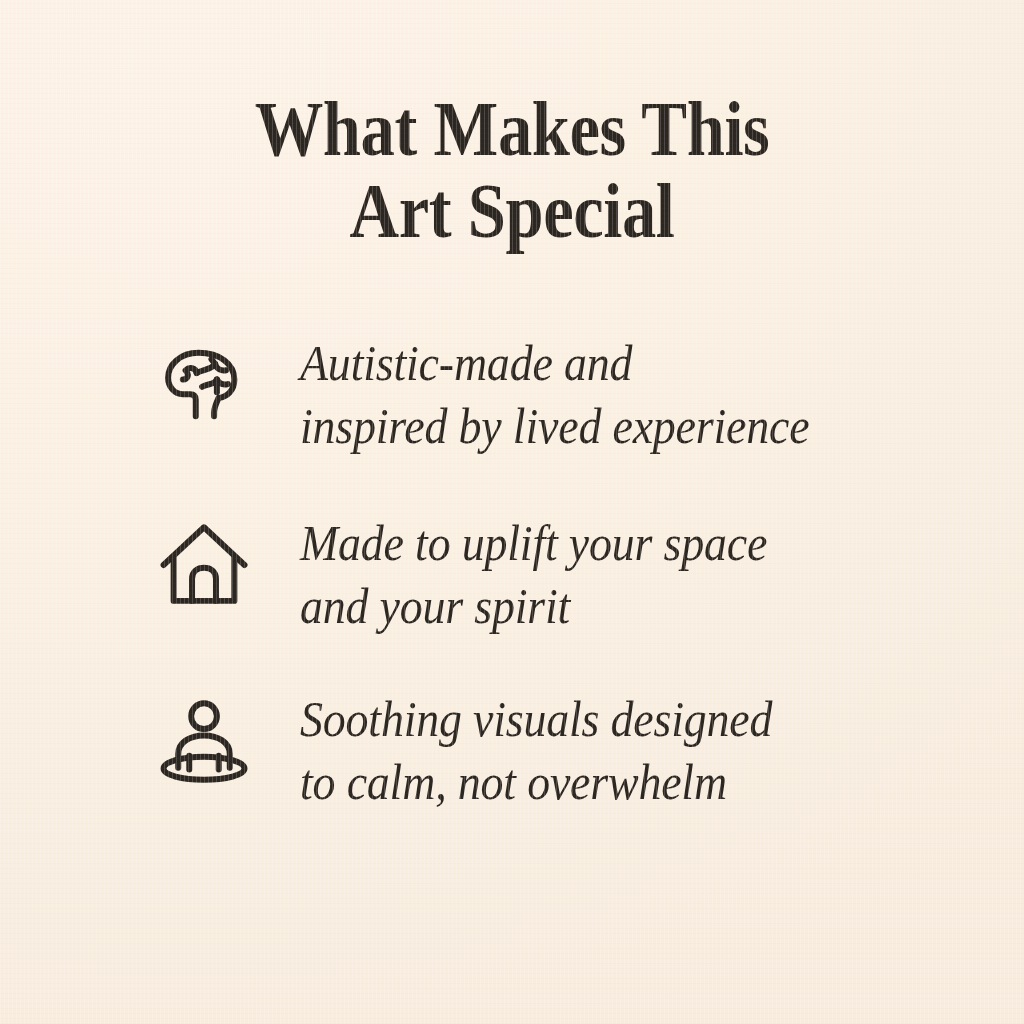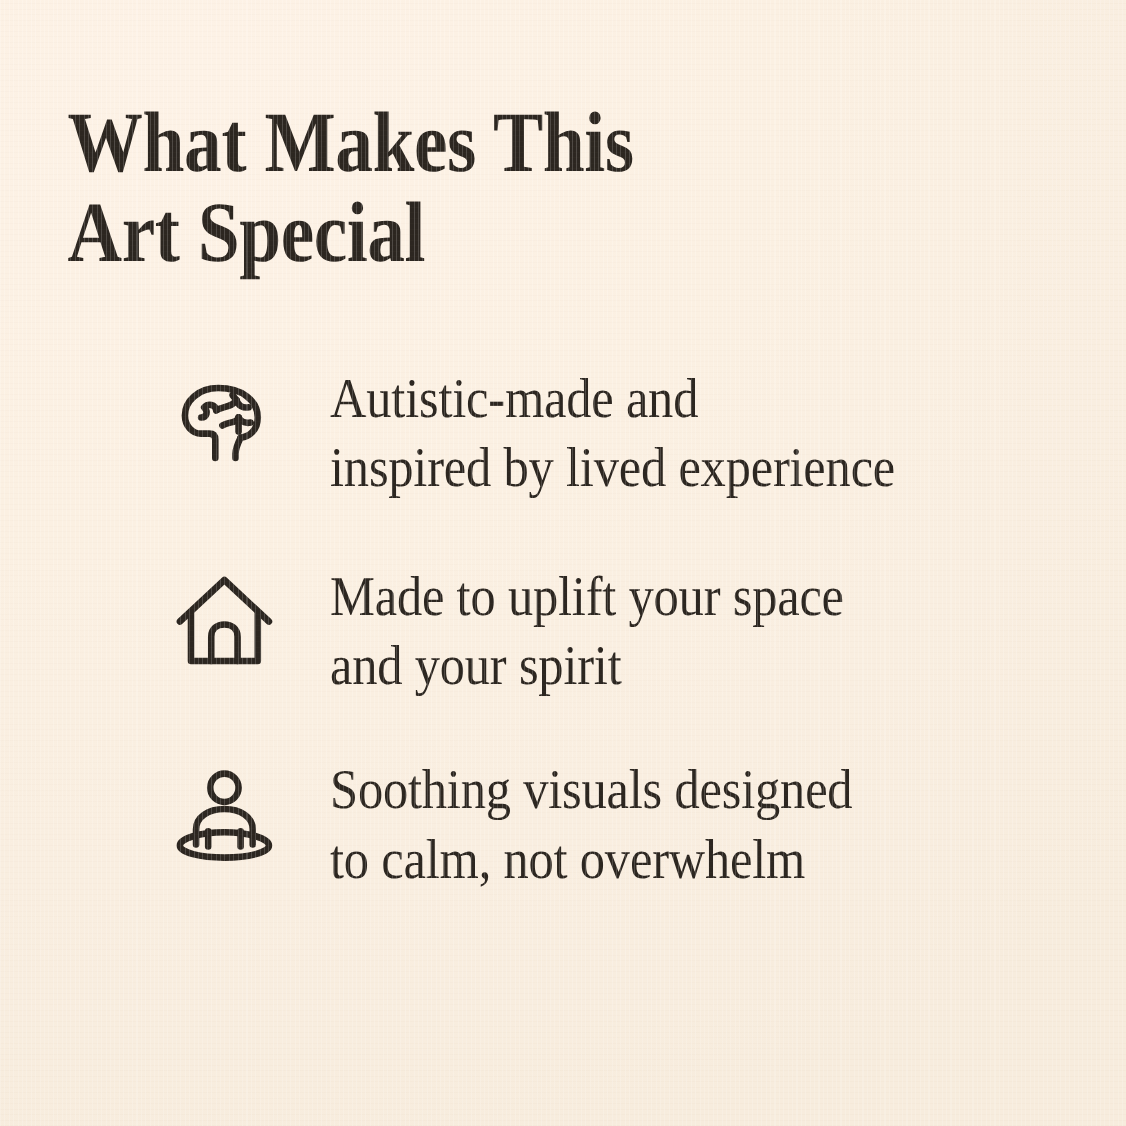--- a/index.html
+++ b/index.html
@@ -45,7 +45,7 @@
     top: 88px;
     left: 0;
     width: 1024px;
-    text-align: left;
+    text-align: center;
   }
 
   .title-line {

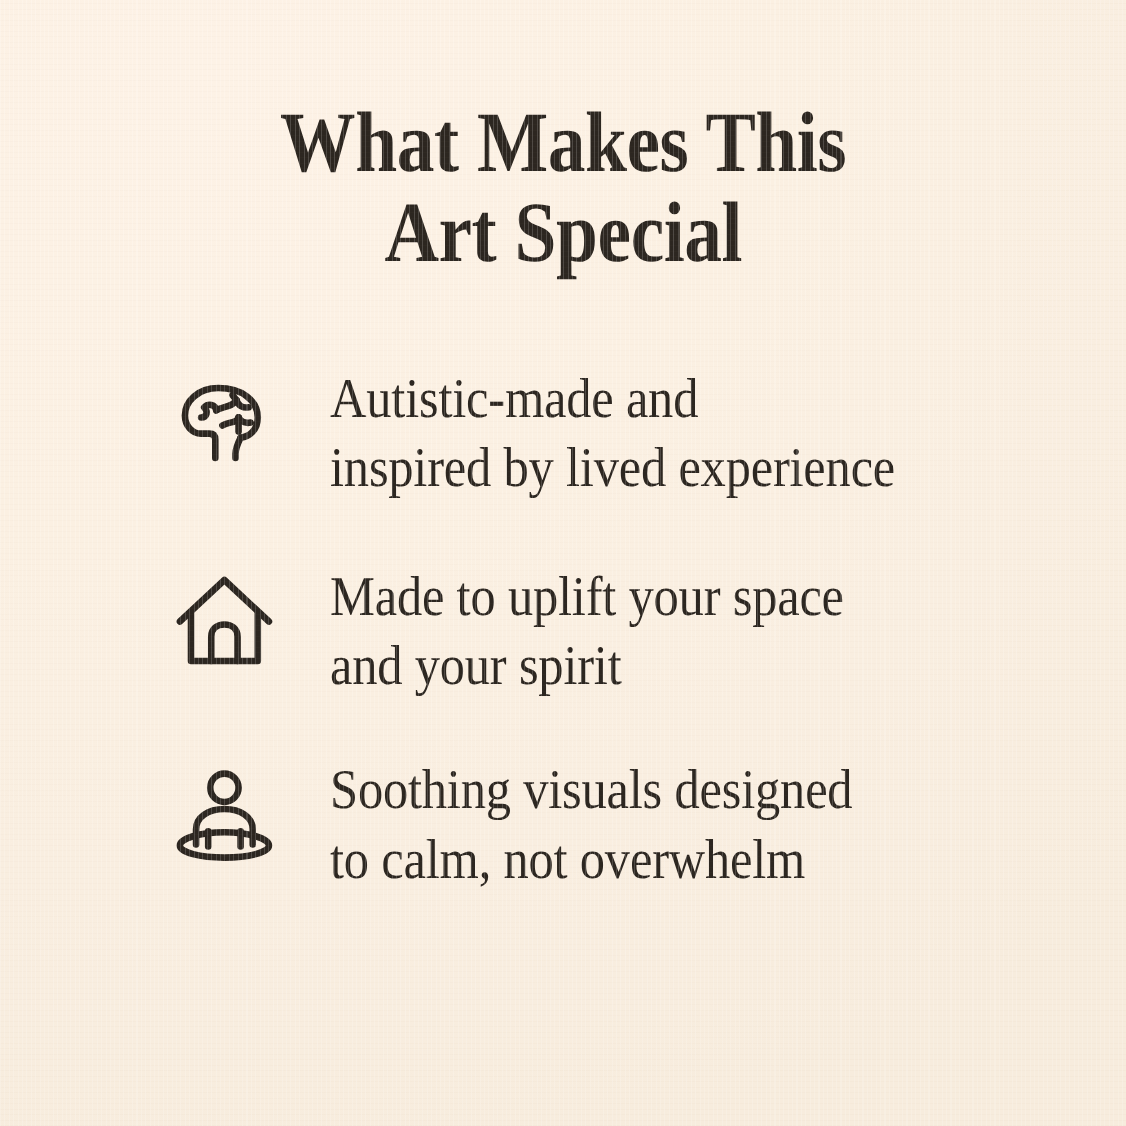--- a/index.html
+++ b/index.html
@@ -67,6 +67,7 @@
     top: 330px;
     left: 158px;
     width: 810px;
+    font-style: italic;
   }
 
   .feature-row {

